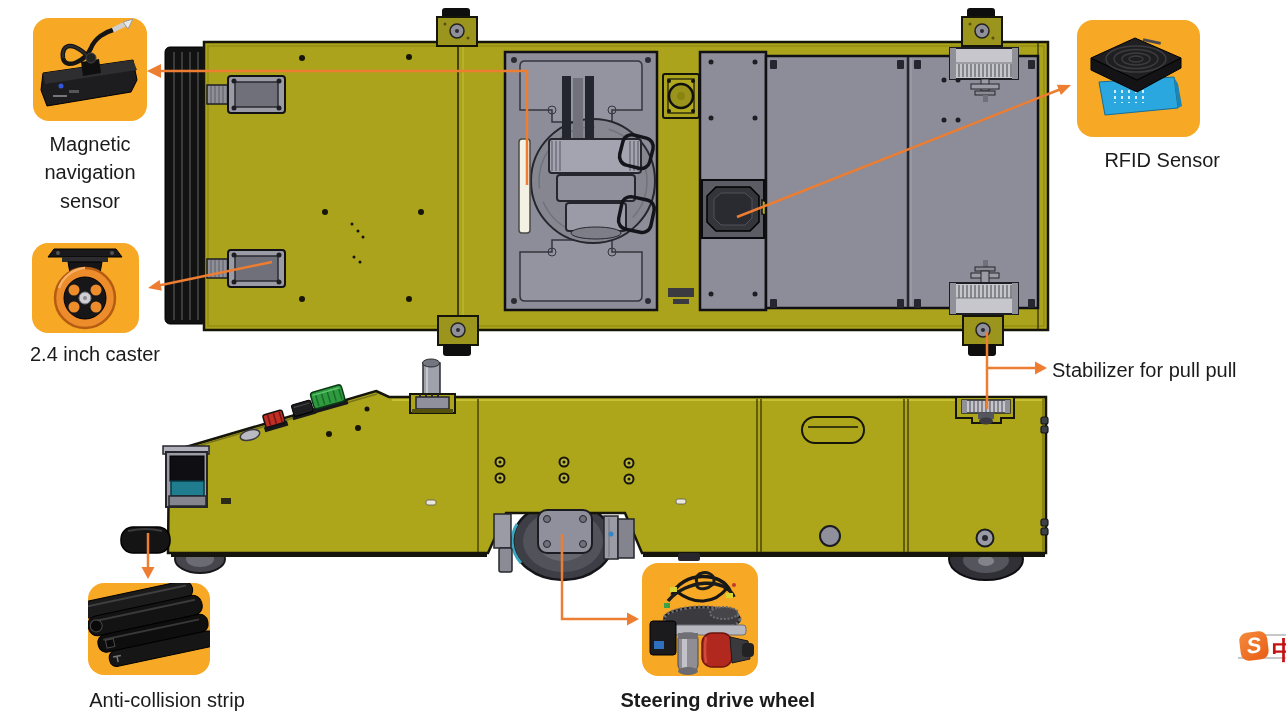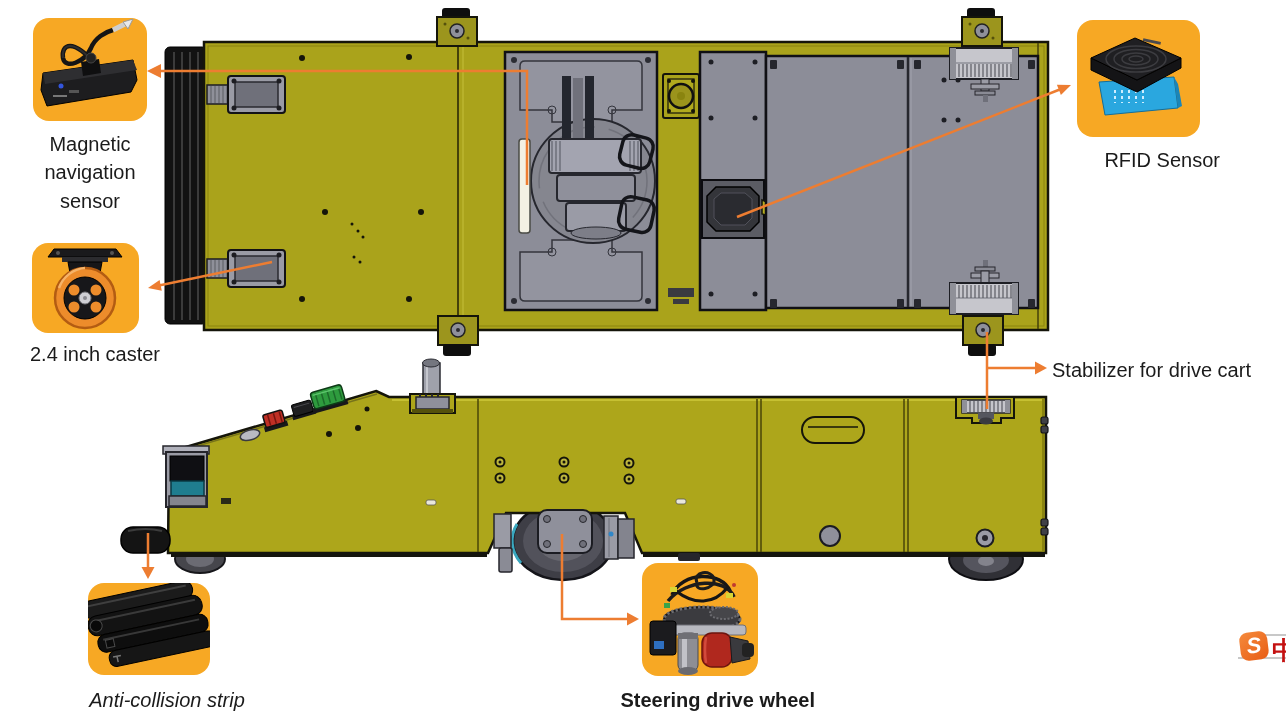--- a/index.html
+++ b/index.html
@@ -450,7 +450,7 @@
   <div class="label lbl-magnetic">Magnetic navigation sensor</div>
   <div class="label lbl-rfid">RFID Sensor</div>
   <div class="label lbl-caster">2.4 inch caster</div>
-  <div class="label lbl-stabilizer">Stabilizer for drive cart</div>
+  <div class="label lbl-stabilizer">Stabilizer for pull pull</div>
   <div class="label lbl-anticollision">Anti-collision strip</div>
   <div class="label lbl-steering">Steering drive wheel</div>
 

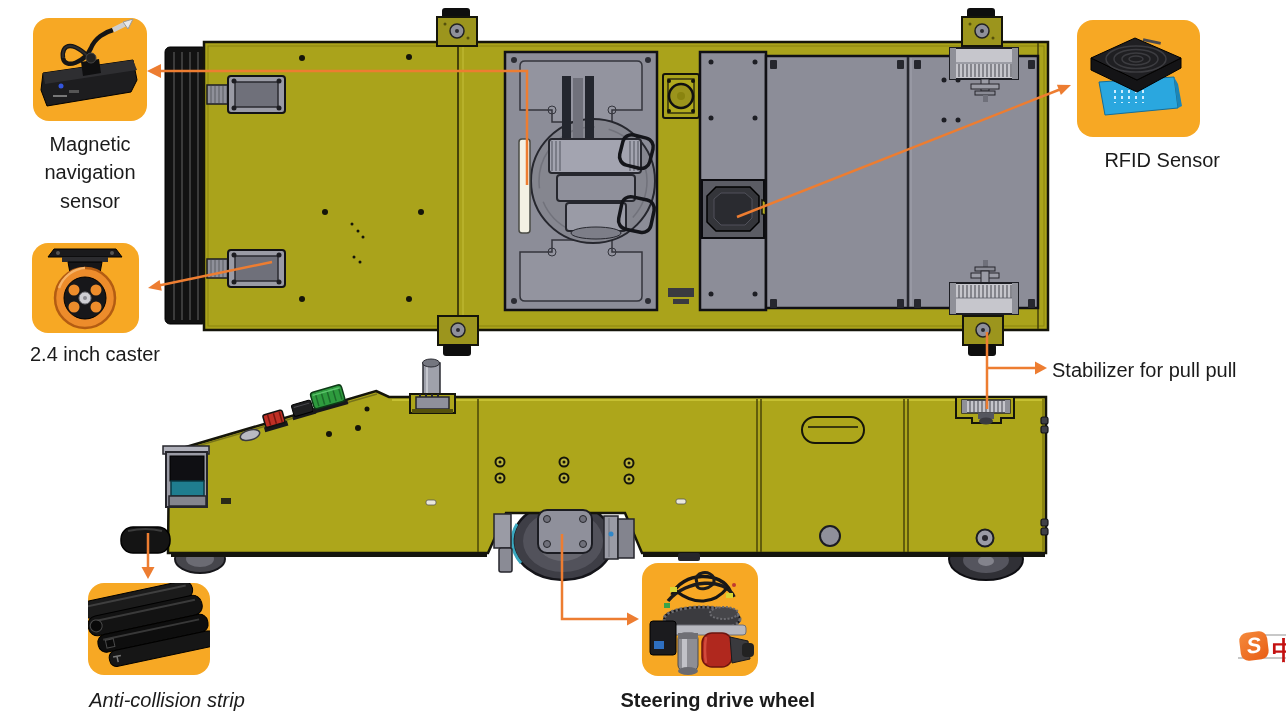--- a/index.html
+++ b/index.html
@@ -17,7 +17,7 @@
   .lbl-rfid{left:1060px;top:146px;width:160px;text-align:right;}
   .lbl-caster{left:0px;top:340px;width:190px;text-align:center;}
   .lbl-stabilizer{left:1052px;top:356px;width:234px;text-align:left;}
-  .lbl-anticollision{left:62px;top:686px;width:210px;text-align:center;font-style:italic;}
+  .lbl-anticollision{left:62px;top:686px;width:210px;text-align:center;}
   .lbl-steering{left:595px;top:686px;width:220px;text-align:right;font-weight:600;}
   .watermark{position:absolute;left:1236px;top:626px;width:50px;height:50px;}
   .wm-square{position:absolute;left:4px;top:6px;width:28px;height:28px;border-radius:8px;

